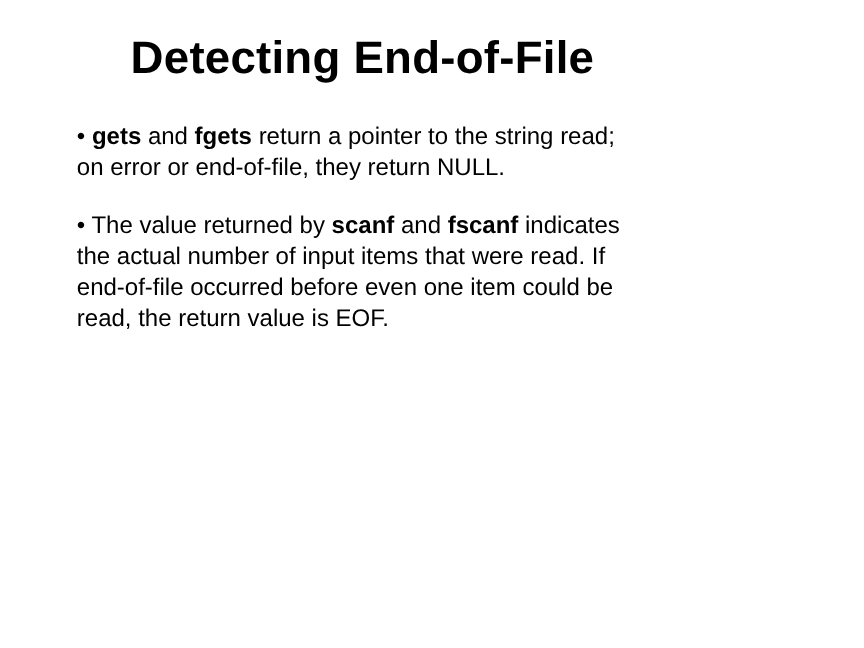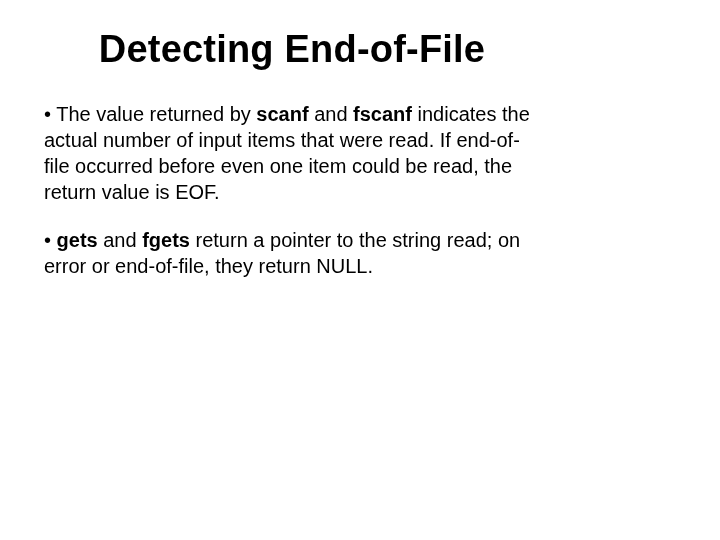--- a/index.html
+++ b/index.html
@@ -13,7 +13,7 @@
     .slide {
       width: 580px;
       height: 540px;
-      padding: 28px 40px 40px 44px;
+      padding: 28px 40px 40px 64px;
     }
     .title {
       font-size: 38px;

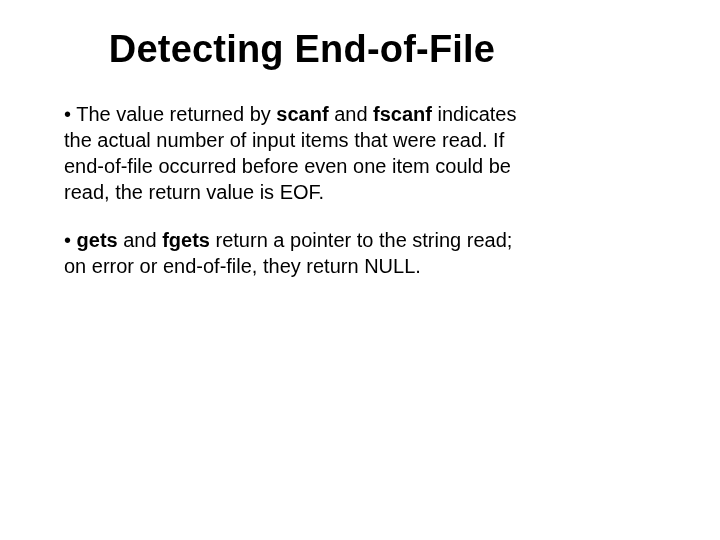--- a/index.html
+++ b/index.html
@@ -40,11 +40,11 @@
   <h1 class="title">Detecting End-of-File</h1>
 
   <p class="bullet">
-    <span class="bullet-mark">• </span><span>The value returned by </span><span class="b">scanf</span><span> and </span><span class="b">fscanf</span><span> indicates the actual number of input items that were read. If end-of-file occurred before even one item could be read, the return value is EOF.</span>
+    <span class="bullet-mark">• </span><span class="b">gets</span><span> and </span><span class="b">fgets</span><span> return a pointer to the string read; on error or end-of-file, they return NULL.</span>
   </p>
 
   <p class="bullet">
-    <span class="bullet-mark">• </span><span class="b">gets</span><span> and </span><span class="b">fgets</span><span> return a pointer to the string read; on error or end-of-file, they return NULL.</span>
+    <span class="bullet-mark">• </span><span>The value returned by </span><span class="b">scanf</span><span> and </span><span class="b">fscanf</span><span> indicates the actual number of input items that were read. If end-of-file occurred before even one item could be read, the return value is EOF.</span>
   </p>
 </div>
 

